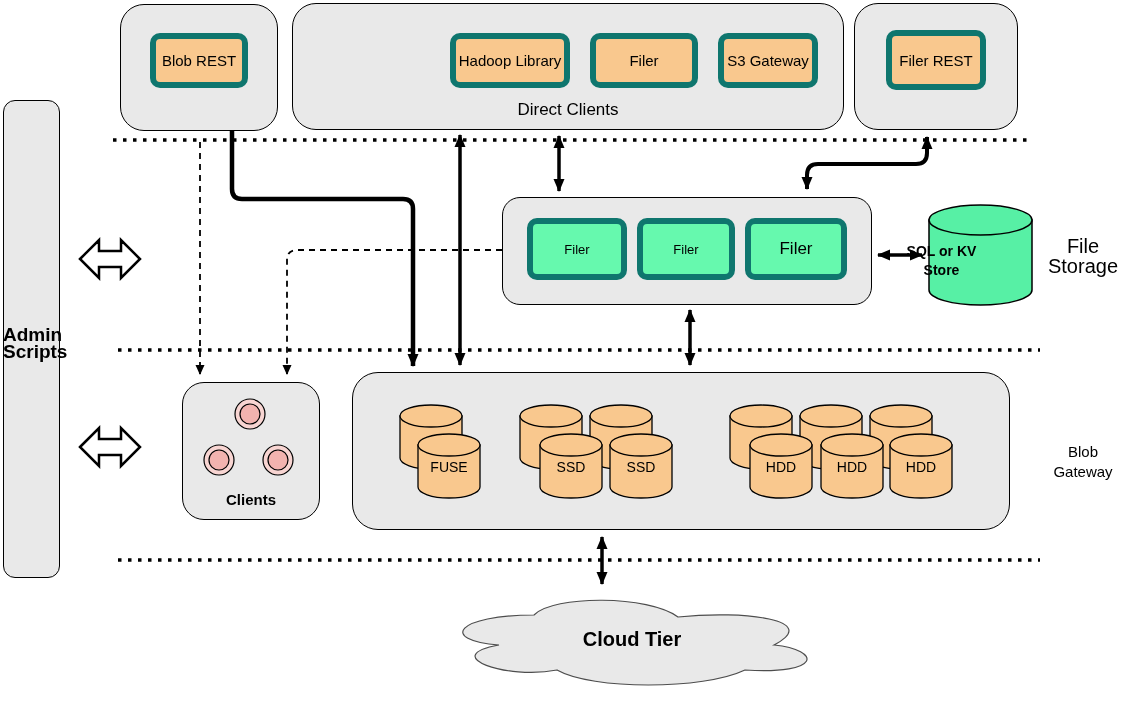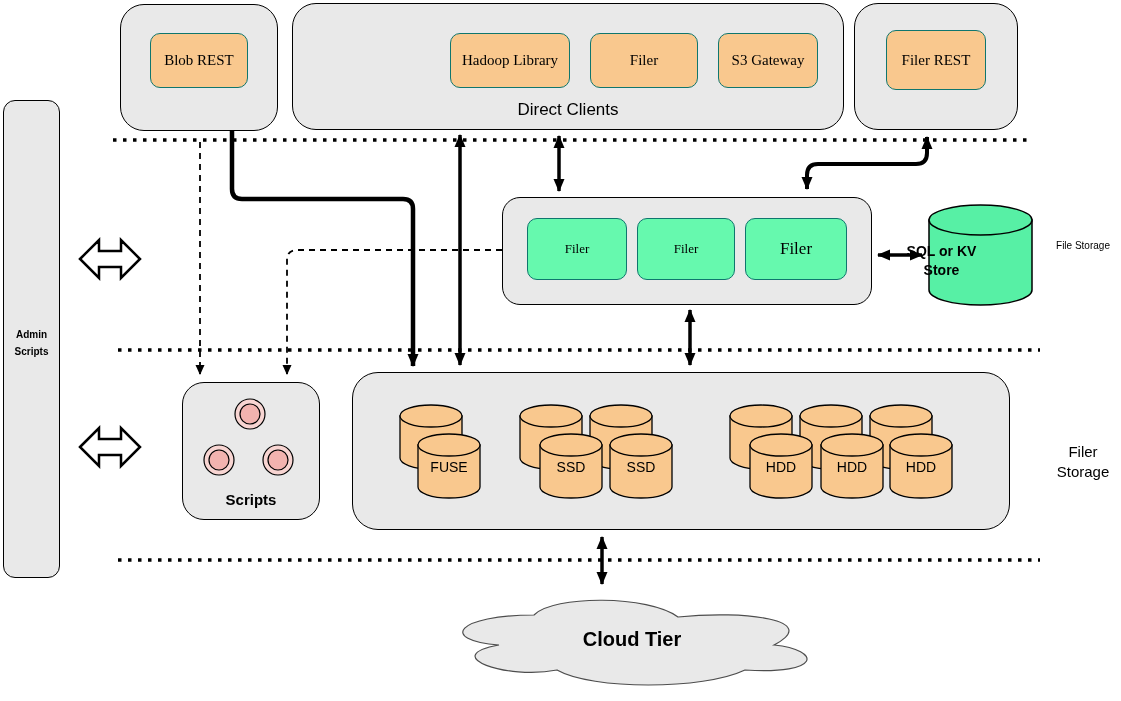--- a/index.html
+++ b/index.html
@@ -20,9 +20,9 @@
     box-sizing:border-box;z-index:1;
   }
   .node{
-    position:absolute;background:var(--accent_orange);border:1px solid #0f766e;
+    position:absolute;background:var(--accent_orange);border:6px solid #0f766e;
     border-radius:10px;box-sizing:border-box;display:flex;align-items:center;
-    justify-content:center;font-size:15px;z-index:3;font-family:Liberation Serif, serif;
+    justify-content:center;font-size:15px;z-index:3;
   }
   .node.green{background:var(--filer_green);}
   .overlay{position:absolute;left:0;top:0;z-index:2;pointer-events:none;}

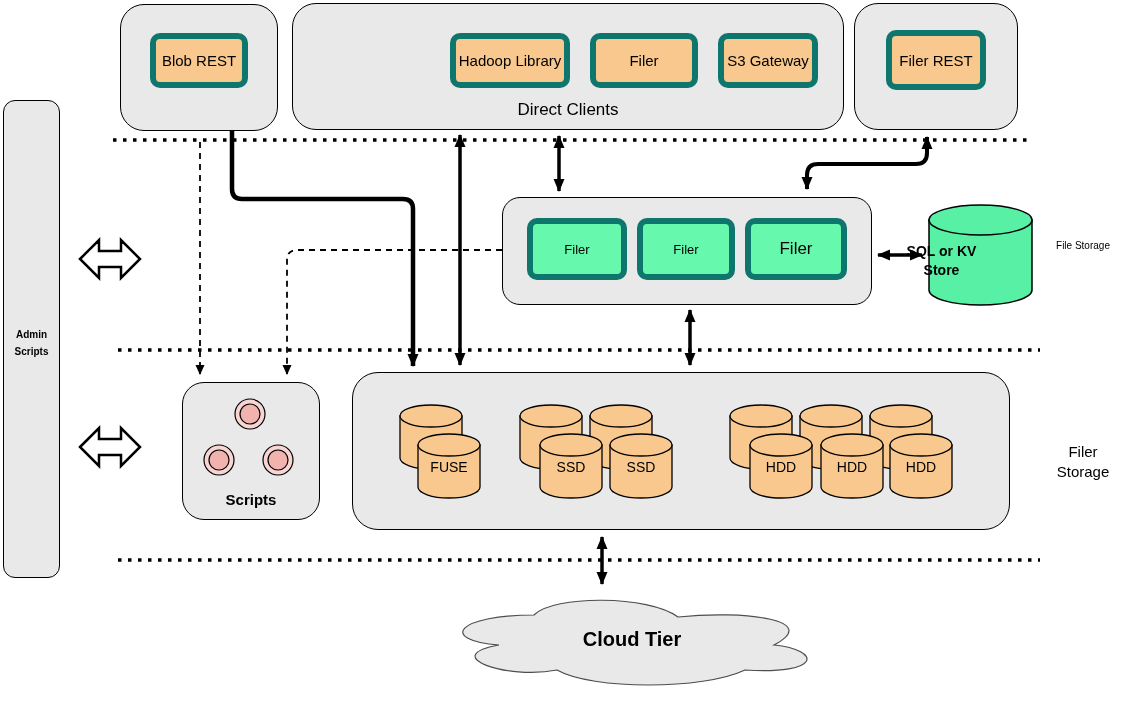--- a/index.html
+++ b/index.html
@@ -157,7 +157,7 @@
   <div class="lbl bold" style="left:3px;top:326px;width:57px;font-size:10px;line-height:17px;">Admin Scripts</div>
   <div class="lbl bold" style="left:182px;top:491px;width:138px;font-size:15px;">Scripts</div>
   <div class="lbl bold" style="left:890px;top:242px;width:103px;font-size:14px;line-height:19px;">SQL or KV Store</div>
-  <div class="lbl" style="left:1044px;top:236px;width:78px;font-size:10px;line-height:20px;">File Storage</div>
+  <div class="lbl" style="left:1044px;top:236px;width:78px;font-size:20px;line-height:20px;">File Storage</div>
   <div class="lbl" style="left:1044px;top:442px;width:78px;font-size:15px;line-height:20px;">Filer Storage</div>
   <div class="lbl" style="left:418px;top:458px;width:62px;font-size:14px;">FUSE</div>
   <div class="lbl" style="left:540px;top:458px;width:62px;font-size:14px;">SSD</div>

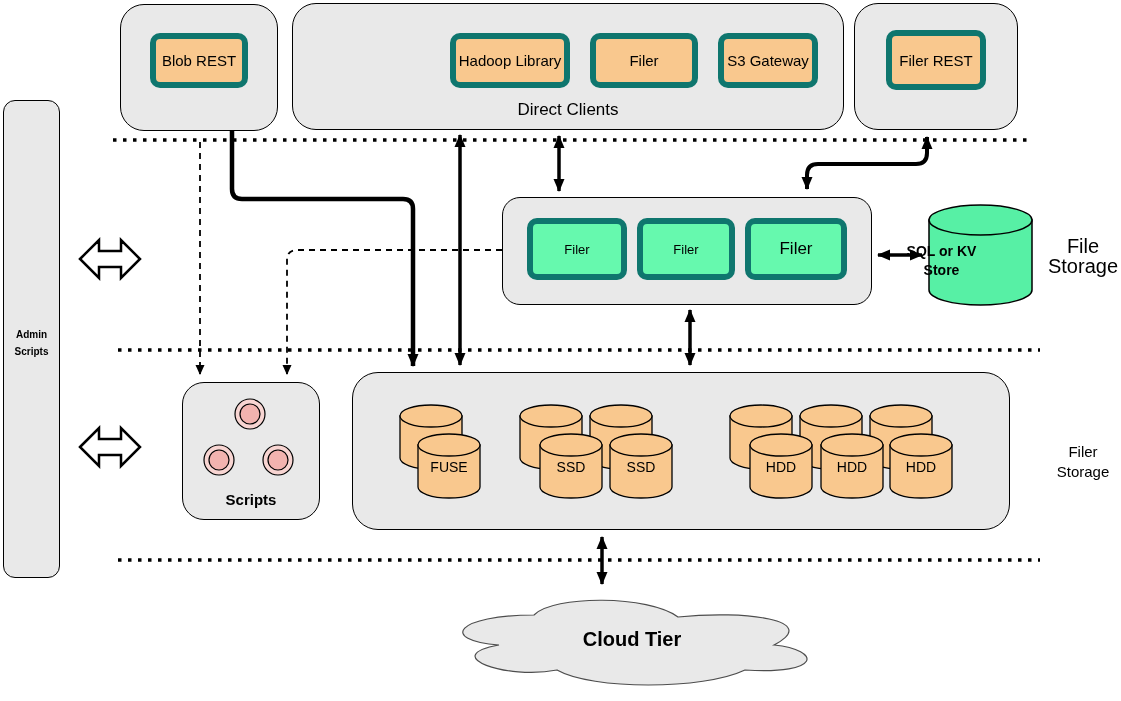--- a/index.html
+++ b/index.html
@@ -154,7 +154,7 @@
   <div class="node green" style="left:745px;top:218px;width:102px;height:62px;font-size:17px;">Filer</div>
 
   <div class="lbl" style="left:292px;top:101px;width:552px;font-size:17px;">Direct Clients</div>
-  <div class="lbl bold" style="left:3px;top:326px;width:57px;font-size:10px;line-height:17px;">Admin Scripts</div>
+  <div class="lbl bold" style="left:3px;top:326px;width:57px;font-size:19px;line-height:17px;">Admin Scripts</div>
   <div class="lbl bold" style="left:182px;top:491px;width:138px;font-size:15px;">Scripts</div>
   <div class="lbl bold" style="left:890px;top:242px;width:103px;font-size:14px;line-height:19px;">SQL or KV Store</div>
   <div class="lbl" style="left:1044px;top:236px;width:78px;font-size:20px;line-height:20px;">File Storage</div>

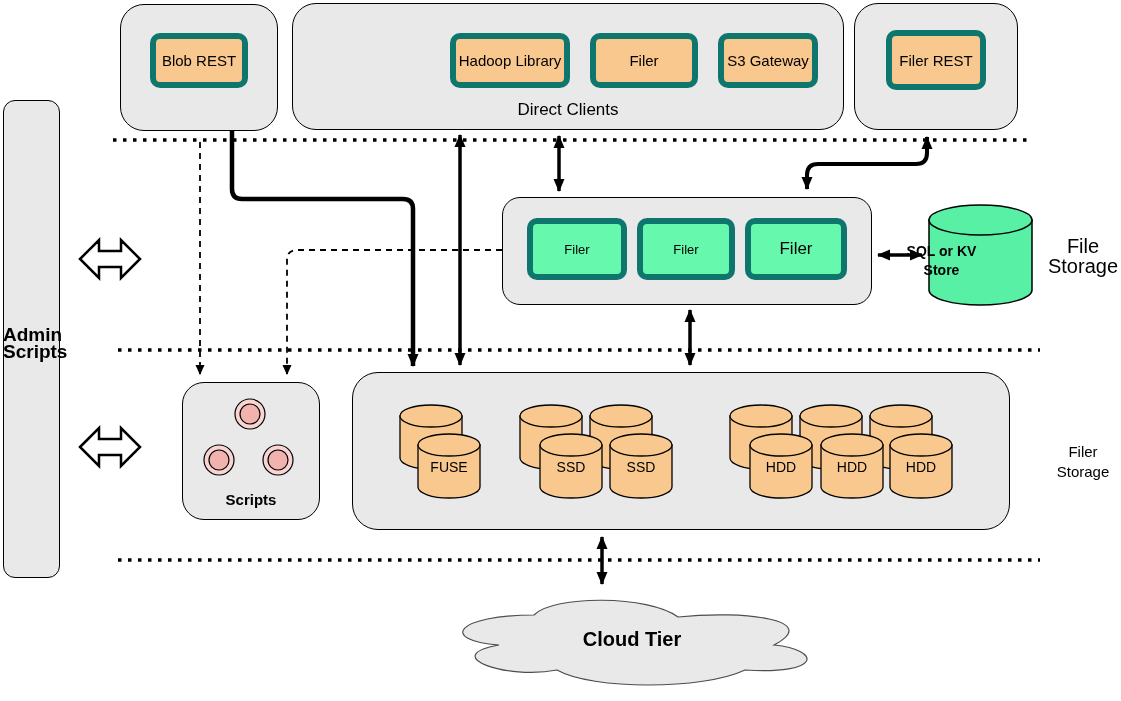--- a/index.html
+++ b/index.html
@@ -158,7 +158,7 @@
   <div class="lbl bold" style="left:182px;top:491px;width:138px;font-size:15px;">Scripts</div>
   <div class="lbl bold" style="left:890px;top:242px;width:103px;font-size:14px;line-height:19px;">SQL or KV Store</div>
   <div class="lbl" style="left:1044px;top:236px;width:78px;font-size:20px;line-height:20px;">File Storage</div>
-  <div class="lbl" style="left:1044px;top:442px;width:78px;font-size:15px;line-height:20px;">Filer Storage</div>
+  <div class="lbl" style="left:1044px;top:442px;width:78px;font-size:15px;line-height:20px;">Blob Gateway</div>
   <div class="lbl" style="left:418px;top:458px;width:62px;font-size:14px;">FUSE</div>
   <div class="lbl" style="left:540px;top:458px;width:62px;font-size:14px;">SSD</div>
   <div class="lbl" style="left:610px;top:458px;width:62px;font-size:14px;">SSD</div>

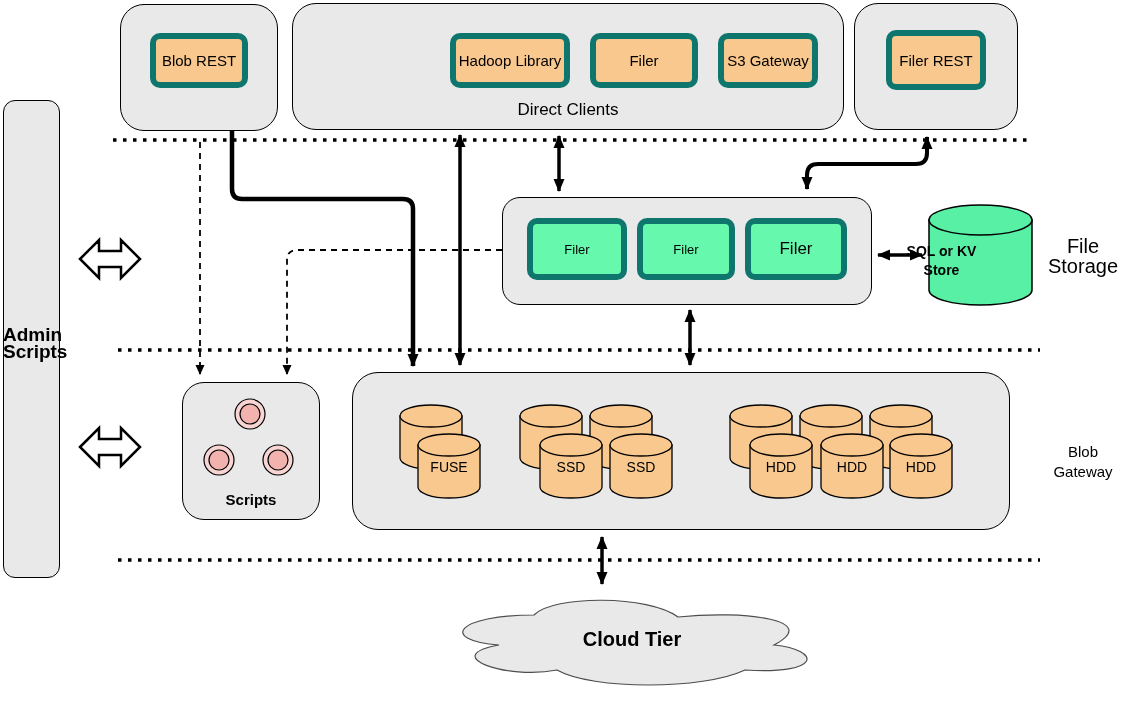--- a/index.html
+++ b/index.html
@@ -155,7 +155,7 @@
 
   <div class="lbl" style="left:292px;top:101px;width:552px;font-size:17px;">Direct Clients</div>
   <div class="lbl bold" style="left:3px;top:326px;width:57px;font-size:19px;line-height:17px;">Admin Scripts</div>
-  <div class="lbl bold" style="left:182px;top:491px;width:138px;font-size:15px;">Scripts</div>
+  <div class="lbl bold" style="left:182px;top:491px;width:138px;font-size:15px;">Clients</div>
   <div class="lbl bold" style="left:890px;top:242px;width:103px;font-size:14px;line-height:19px;">SQL or KV Store</div>
   <div class="lbl" style="left:1044px;top:236px;width:78px;font-size:20px;line-height:20px;">File Storage</div>
   <div class="lbl" style="left:1044px;top:442px;width:78px;font-size:15px;line-height:20px;">Blob Gateway</div>

